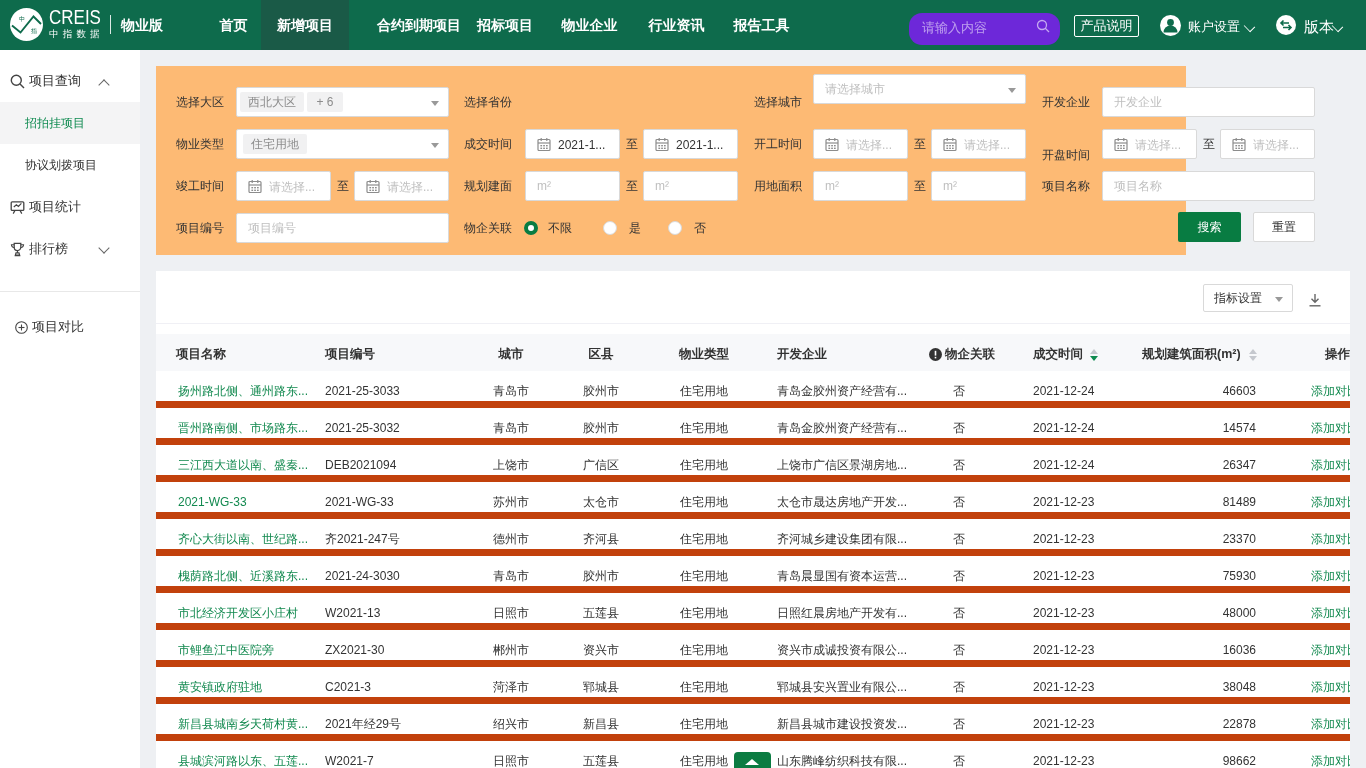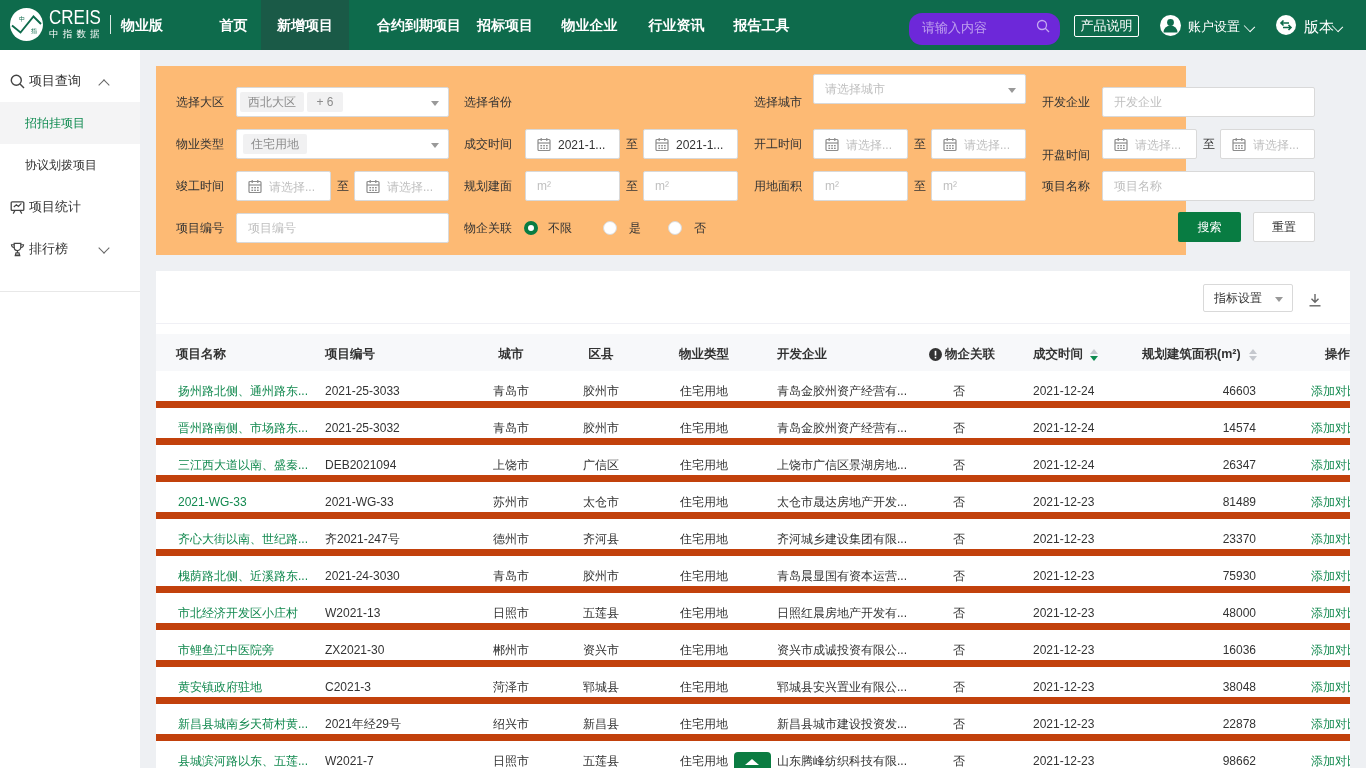--- a/index.html
+++ b/index.html
@@ -154,6 +154,14 @@
     <i class="chev down"></i>
   </div>
   <div style="position:absolute;left:0;top:241px;width:140px;height:1px;background:#E8E8E8;"></div>
+  <div class="mitem" style="top:256px;">
+    <svg class="micon" style="left:15px;top:15px;" width="13" height="13" viewBox="0 0 13 13">
+        <circle cx="6.5" cy="6.5" r="5.8" fill="none" stroke="#444" stroke-width="1.1"></circle>
+        <line x1="3.5" y1="6.5" x2="9.5" y2="6.5" stroke="#444" stroke-width="1.1"></line>
+        <line x1="6.5" y1="3.5" x2="6.5" y2="9.5" stroke="#444" stroke-width="1.1"></line>
+      </svg>
+    <span class="txt" style="left:32px;">项目对比</span>
+  </div>
 </div>
 
 <div id="fcard">

